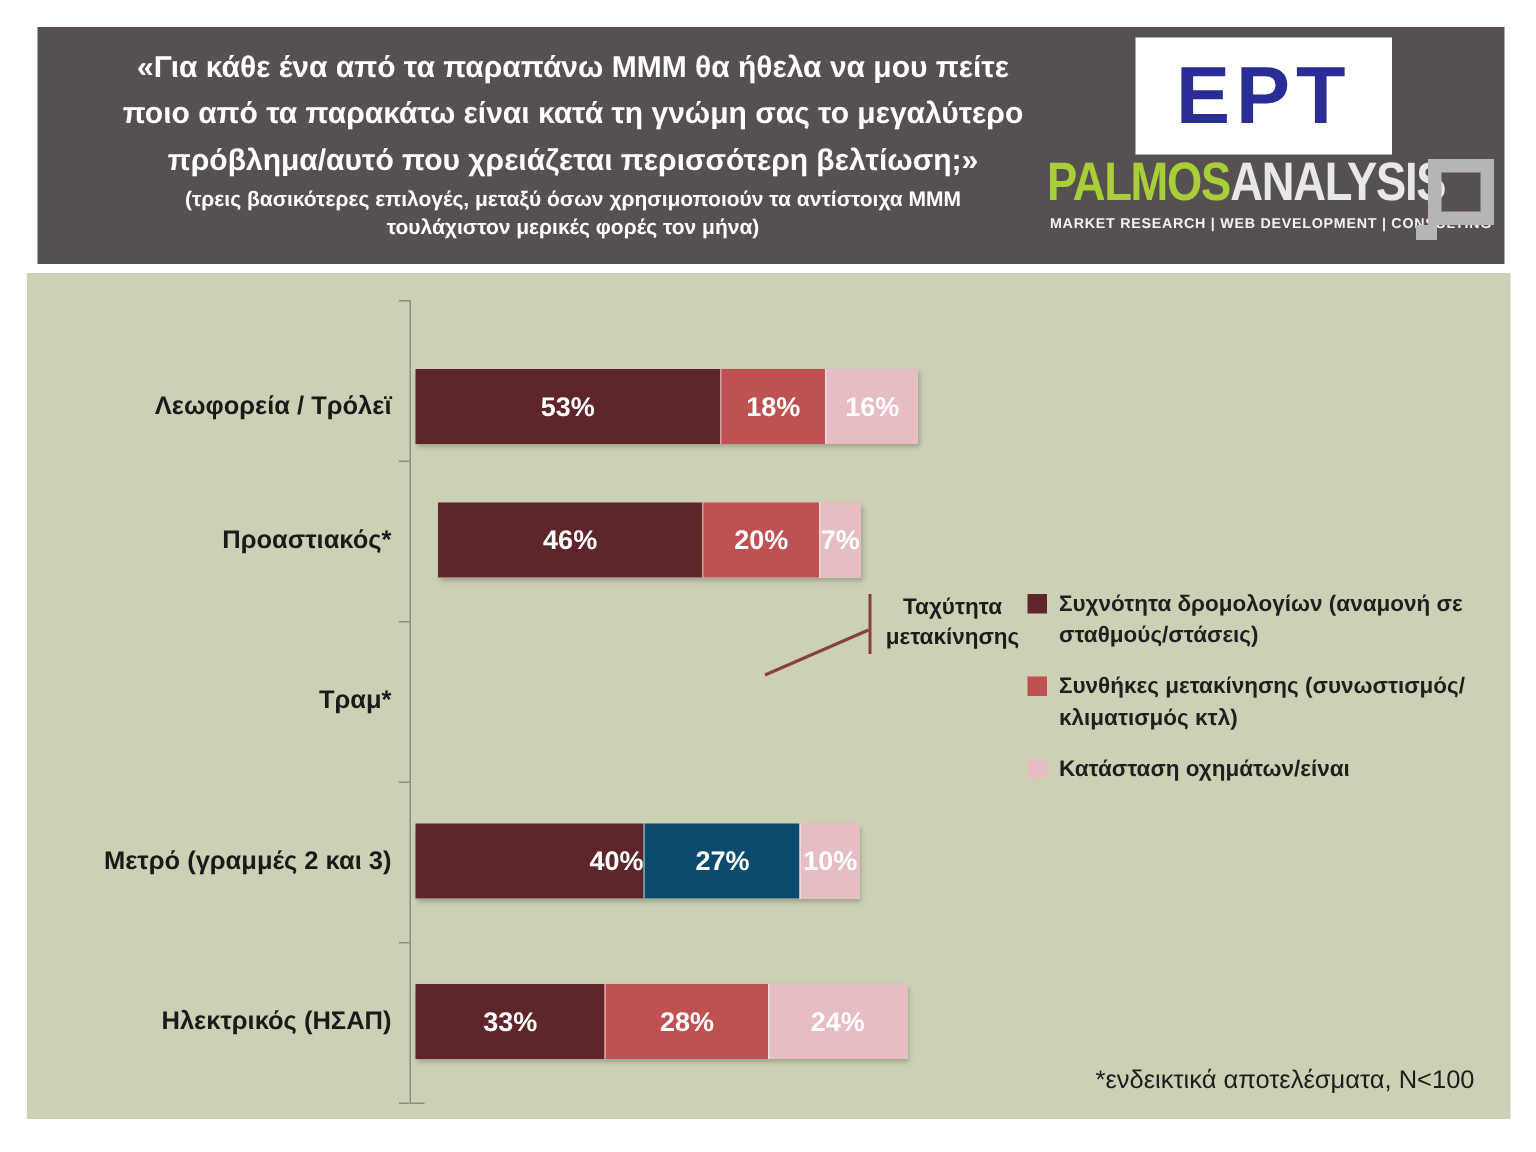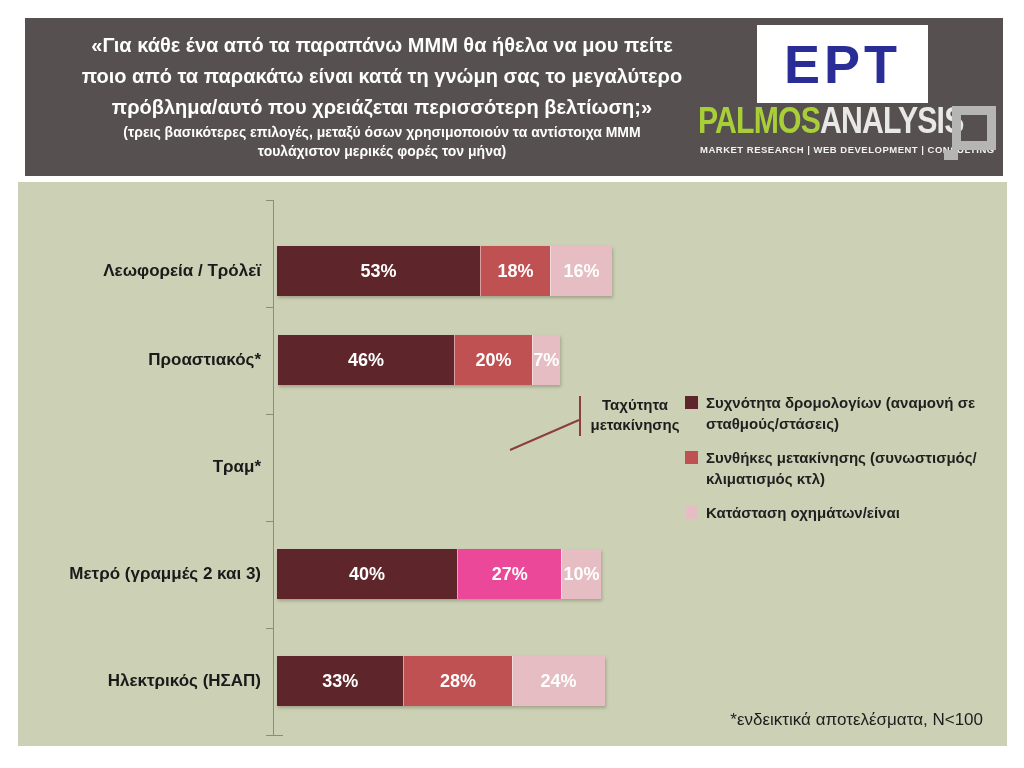--- a/index.html
+++ b/index.html
@@ -110,7 +110,7 @@
       </div>
       <div class="bar-row" style="top: 153px;">
         <div class="category-label">Προαστιακός*</div>
-        <div class="bar-stack" style="left: 260px; align-items: flex-end;">
+        <div class="bar-stack" style="left: 274px; align-items: flex-end;">
           <div class="bar-segment" style="width: 176.18px; background: rgb(94, 38, 42);">
             <span class="bar-value">46%</span>
           </div>

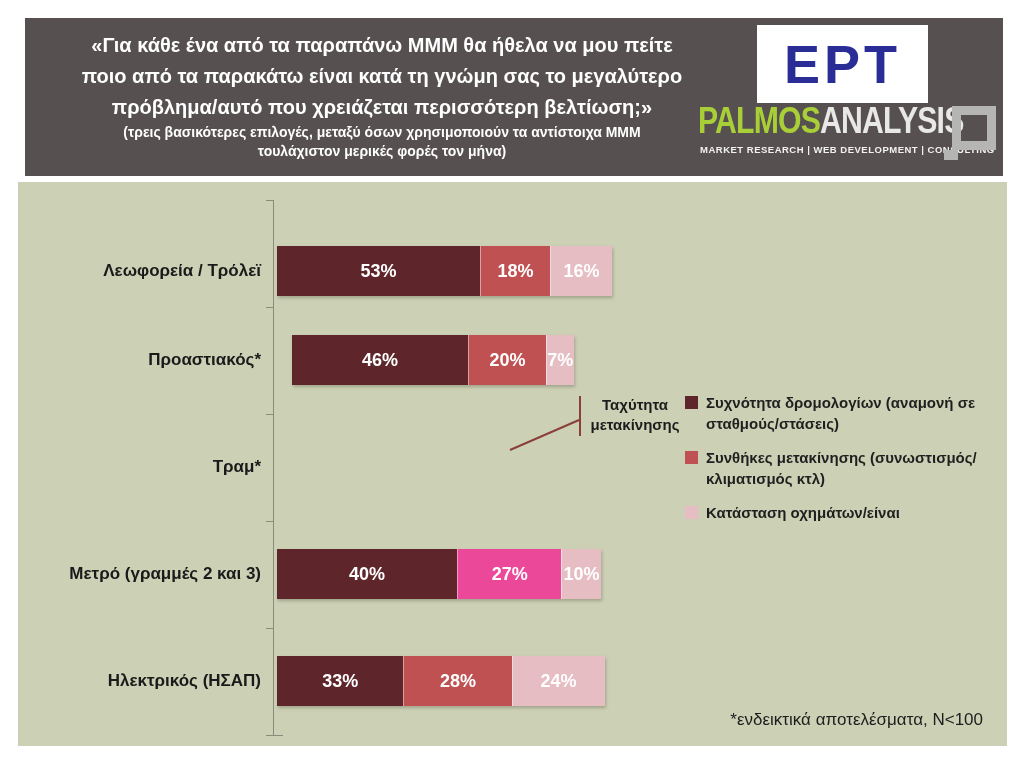--- a/index.html
+++ b/index.html
@@ -128,7 +128,7 @@
       <div class="bar-row" style="top: 367px;">
         <div class="category-label">Μετρό (γραμμές 2 και 3)</div>
         <div class="bar-stack" style="left: 259px;">
-          <div class="bar-segment" style="width: 180px; background: rgb(94, 38, 42);">
+          <div class="bar-segment" style="width: 152px; background: rgb(94, 38, 42); justify-content: flex-end;">
             <span class="bar-value">40%</span>
           </div>
           <div class="bar-segment" style="width: 103.41px; background: #ec4899;">

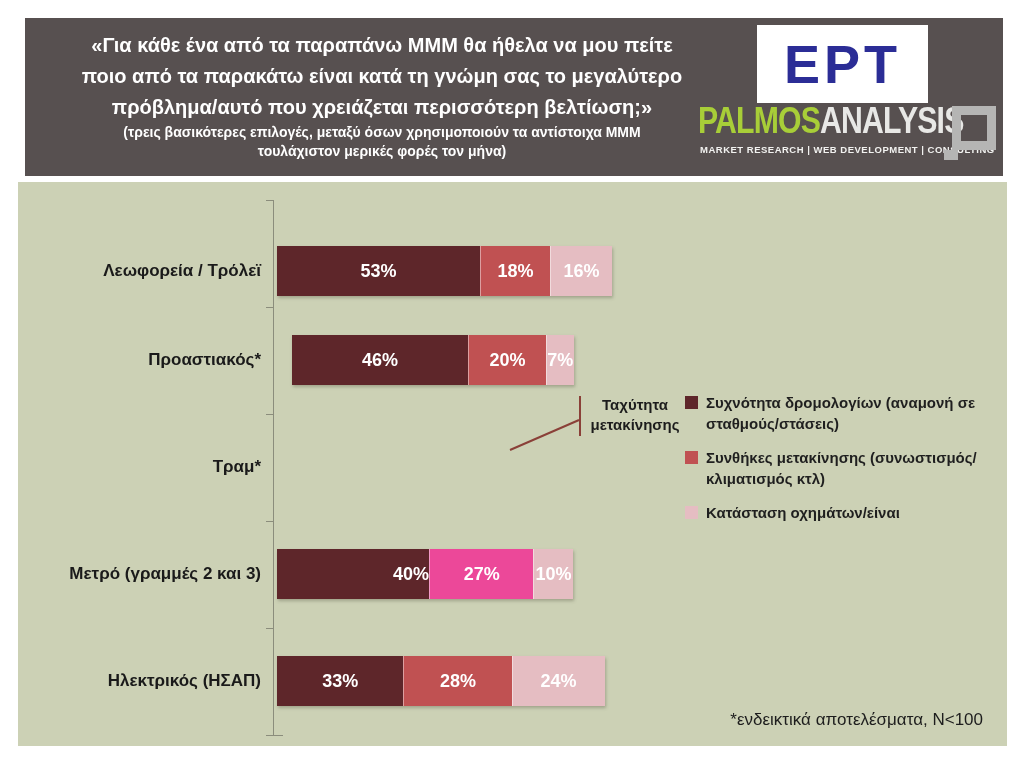--- a/index.html
+++ b/index.html
@@ -131,7 +131,7 @@
           <div class="bar-segment" style="width: 152px; background: rgb(94, 38, 42); justify-content: flex-end;">
             <span class="bar-value">40%</span>
           </div>
-          <div class="bar-segment" style="width: 103.41px; background: #ec4899;">
+          <div class="bar-segment" style="width: 103.41px; background: #0c4a6e;">
             <span class="bar-value">27%</span>
           </div>
           <div class="bar-segment" style="width: 38.3px; background: rgb(229, 189, 194);">

